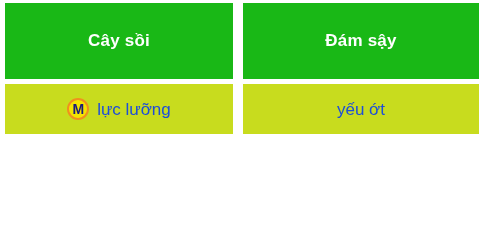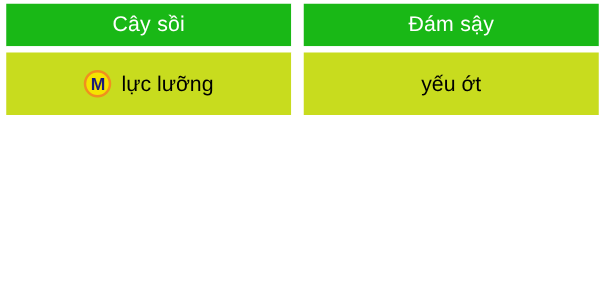--- a/index.html
+++ b/index.html
@@ -38,15 +38,15 @@
   .comparison-table col.col-right { width: 236px; }
 
   .header-cell {
-    height: 34px;
+    height: 44px;
     background: #19b816;
     color: #ffffff;
     font-size: 17px;
-    font-weight: normal;
+    font-weight: bold;
     text-align: center;
     vertical-align: middle;
     letter-spacing: 0.2px;
-    padding: 0;
+    padding: 16px;
     line-height: 34px;
     white-space: nowrap;
   }

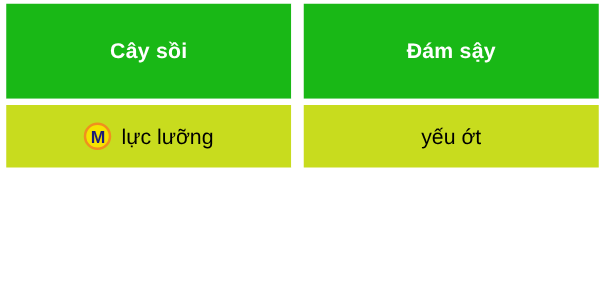--- a/index.html
+++ b/index.html
@@ -109,7 +109,7 @@
   .cell-label {
     display: inline-block;
     font-size: 17px;
-    color: #000000;
+    color: #1d4ed8;
     line-height: 1;
   }
 </style>

